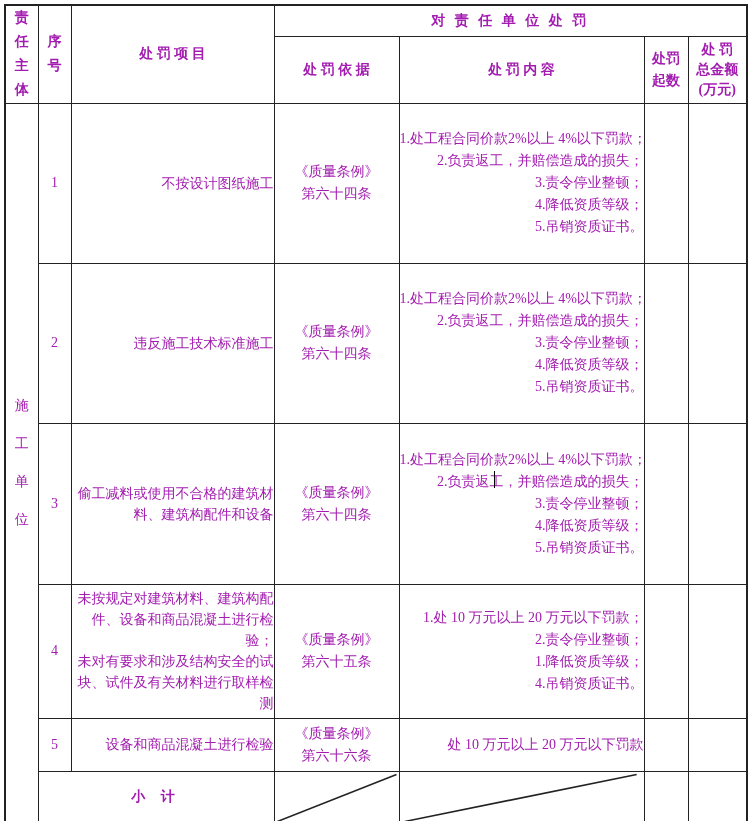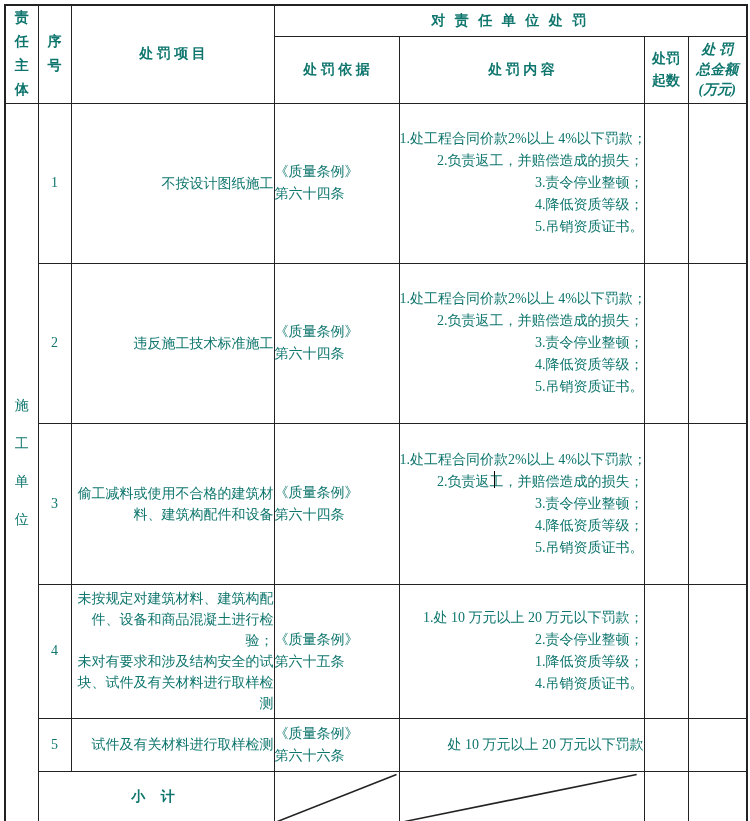--- a/index.html
+++ b/index.html
@@ -5,7 +5,7 @@
   html,body { margin:0; padding:0; background:#ffffff; }
   .page {
     position:relative; width:750px; height:821px; background:#ffffff;
-    font-family:"Liberation Serif", serif; color:#0f766e;
+    font-family:"Liberation Serif", serif; color:#a21caf;
     overflow:hidden;
   }
   table.doc {

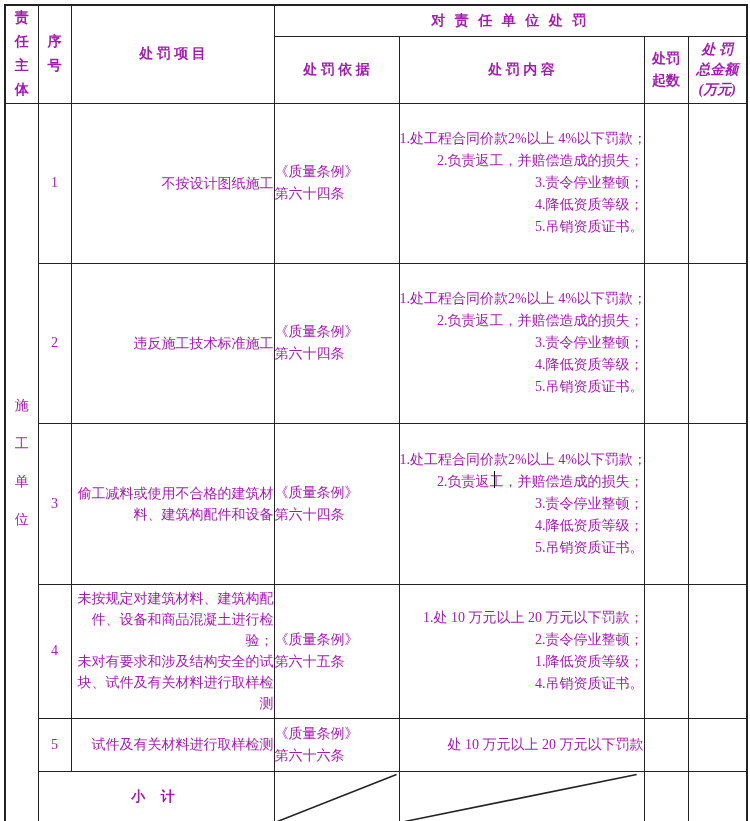--- a/index.html
+++ b/index.html
@@ -24,7 +24,7 @@
   
   td.hdr { font-weight:bold; text-align:center; }
   td.band { font-size:15px; letter-spacing:3px; }
-  td.hdr-small { font-size:13px; line-height:20px;font-style:italic; }
+  td.hdr-small { font-size:13px; line-height:20px; }
   td.hdr-count { font-size:14px; line-height:22px; }
   
   .vtext {

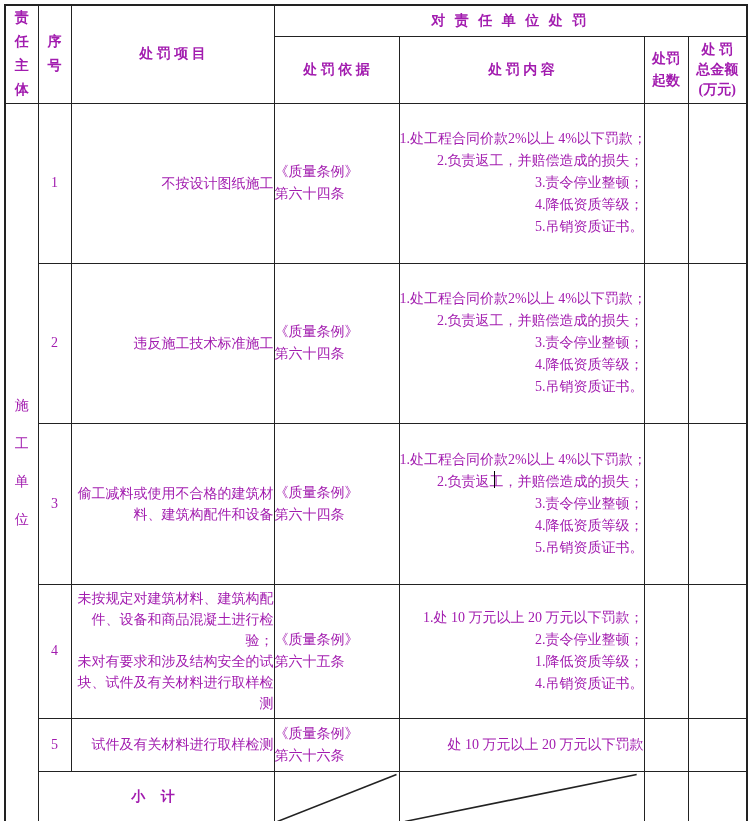--- a/index.html
+++ b/index.html
@@ -36,7 +36,7 @@
   
   td.num { text-align:center; font-size:13px; }
   td.item-cell { padding:2px 4px; line-height:21px; text-align:right; }
-  td.basis-cell { text-align:left; line-height:22px; }
+  td.basis-cell { text-align:center; line-height:22px; }
   td.content-cell { padding:2px 0 2px 7px; line-height:22px; text-align:right; font-size:13.5px; }
   td.content-cell div { white-space:nowrap; }
   td.item-cell div { white-space:normal; }

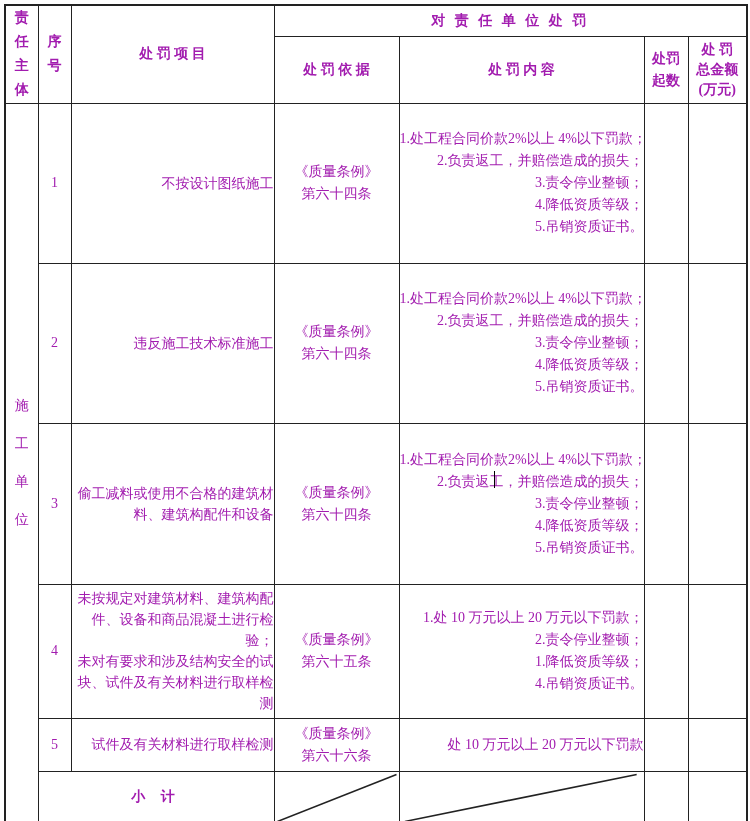--- a/index.html
+++ b/index.html
@@ -175,7 +175,7 @@
     <tr style="height:53px">
       <td class="num">5</td>
       <td class="item-cell">
-            <div>试件及有关材料进行取样检测</div>
+            <div>设备和商品混凝土进行检验</div>
           </td>
       <td class="basis-cell">
             <div>《质量条例》</div>

